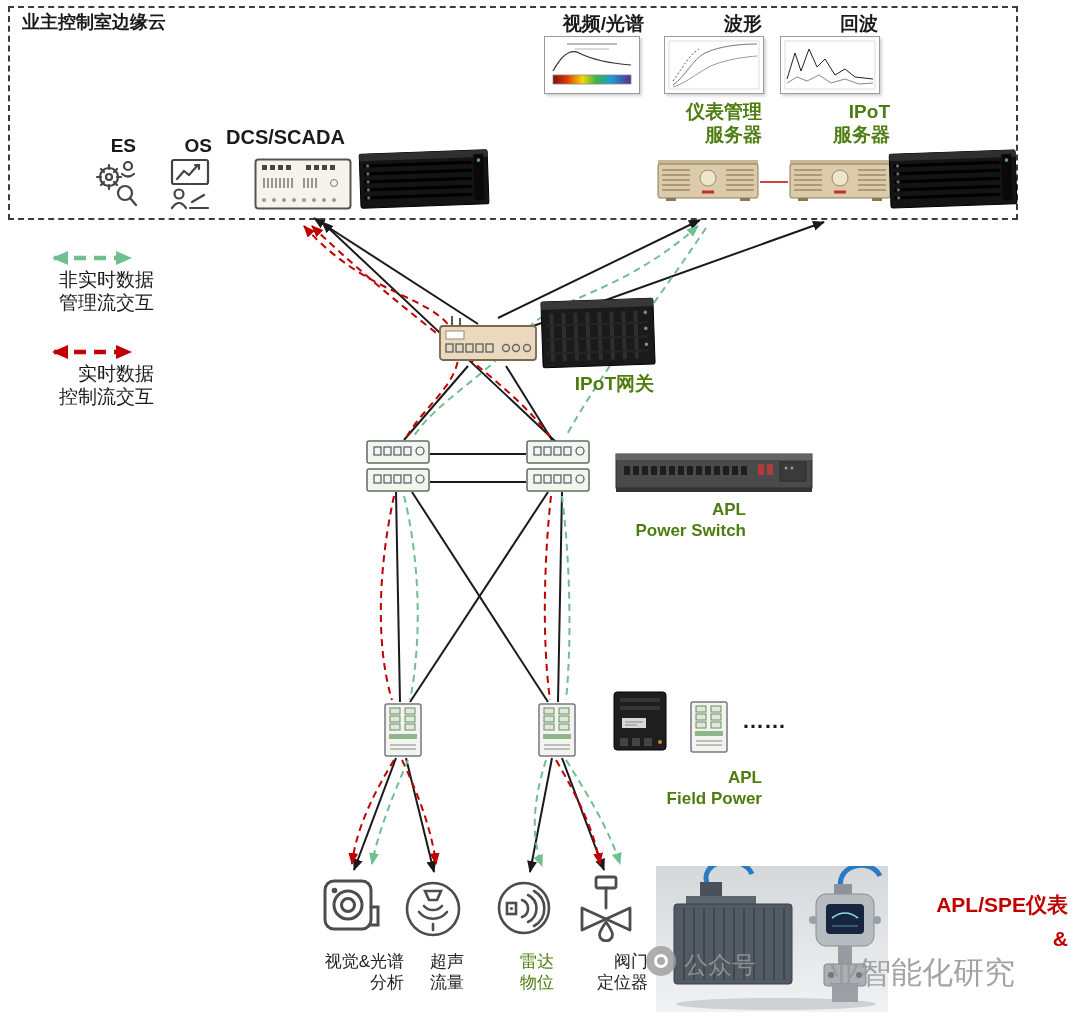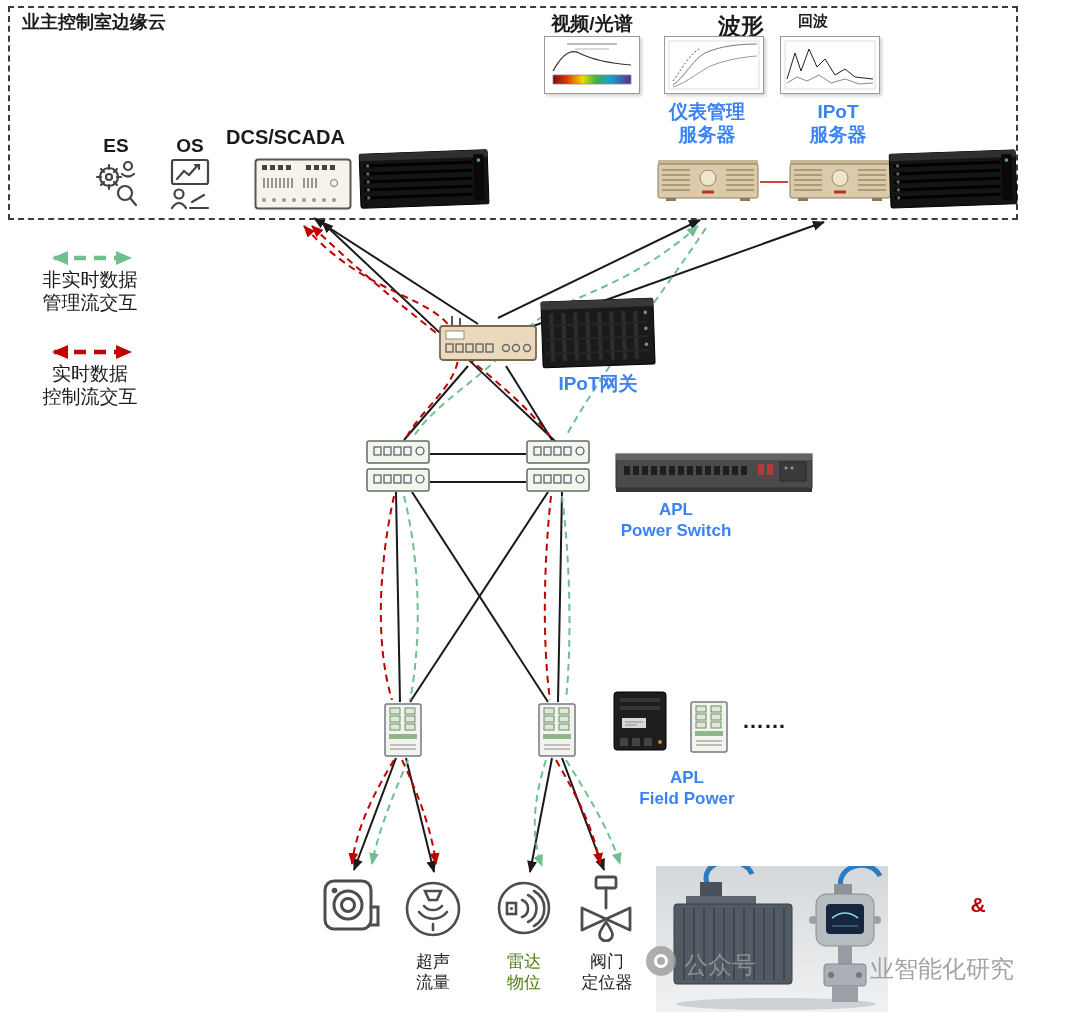--- a/index.html
+++ b/index.html
@@ -7,7 +7,7 @@
   #canvas{position:relative;width:1080px;height:1019px;background:#fff;overflow:hidden;}
   .lbl{position:absolute;color:#1a1a1a;line-height:1.22;}
   .bold{font-weight:700;}
-  .center{text-align:center;}
+  .center{text-align:right;}
   .orange{color:#3b82f6;}
   .redtx{color:#C00000;}
   .wm{color:rgba(150,150,150,0.88);}

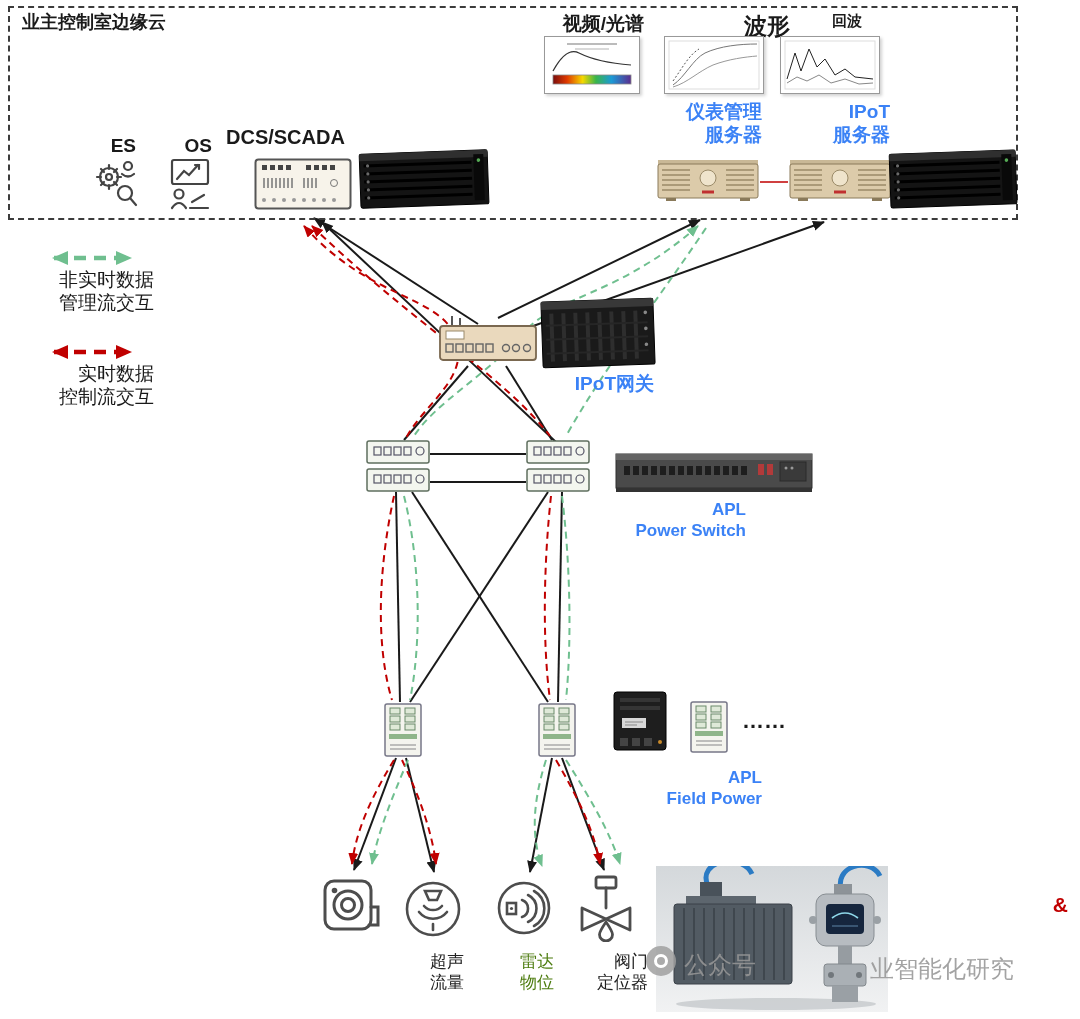--- a/index.html
+++ b/index.html
@@ -93,7 +93,7 @@
   <div class="lbl bold" style="left:22px;top:12px;font-size:18px;">业主控制室边缘云</div>
 
   <div class="lbl bold center" style="left:540px;top:12px;width:104px;font-size:19px;">视频/光谱</div>
-  <div class="lbl bold center" style="left:692px;top:12px;width:98px;font-size:23px;">波形</div>
+  <div class="lbl bold center" style="left:664px;top:12px;width:98px;font-size:19px;">波形</div>
   <div class="lbl bold center" style="left:764px;top:12px;width:98px;font-size:15px;">回波</div>
 
   <div class="thumb" style="left:544px;top:36px;width:94px;height:56px;">

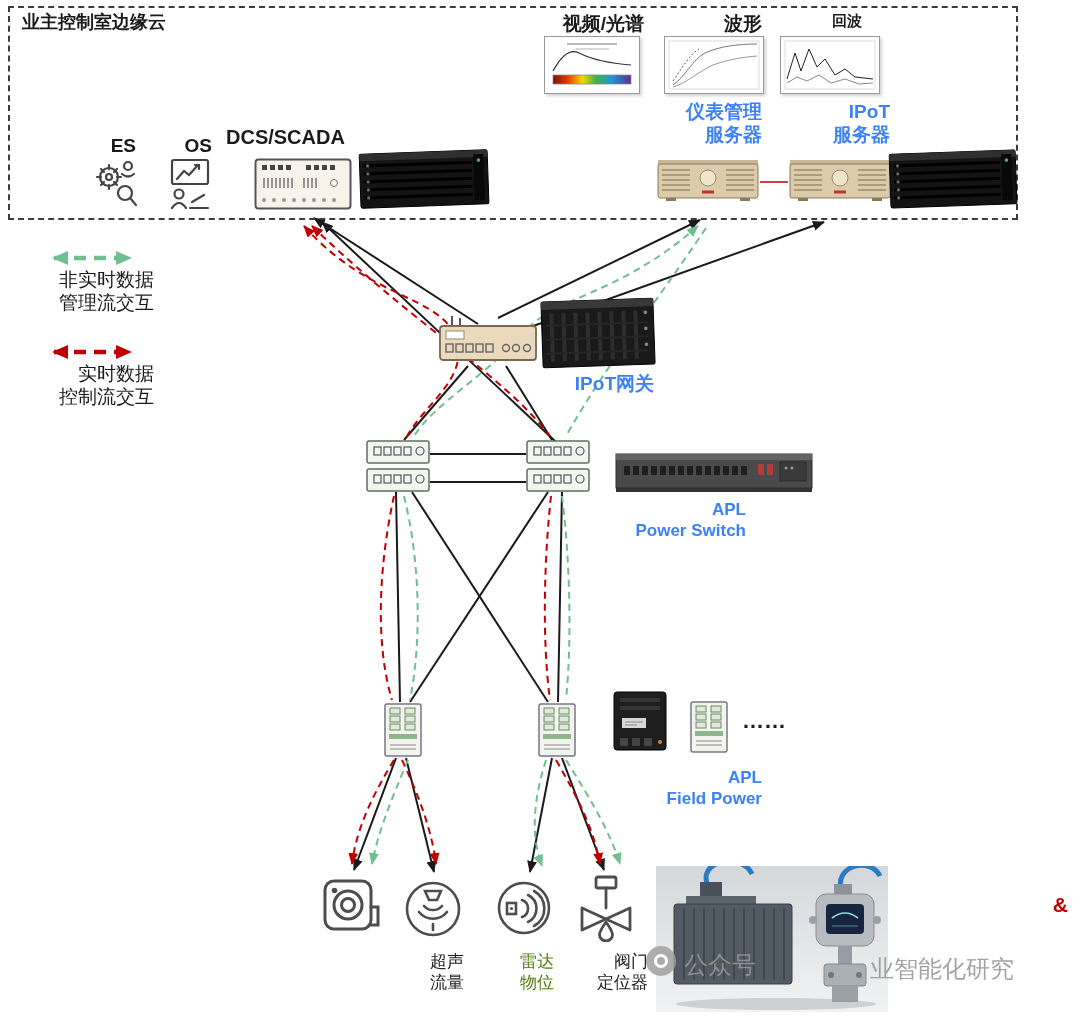--- a/index.html
+++ b/index.html
@@ -94,7 +94,7 @@
 
   <div class="lbl bold center" style="left:540px;top:12px;width:104px;font-size:19px;">视频/光谱</div>
   <div class="lbl bold center" style="left:664px;top:12px;width:98px;font-size:19px;">波形</div>
-  <div class="lbl bold center" style="left:764px;top:12px;width:98px;font-size:15px;">回波</div>
+  <div class="lbl bold center" style="left:780px;top:12px;width:98px;font-size:19px;">回波</div>
 
   <div class="thumb" style="left:544px;top:36px;width:94px;height:56px;">
     <svg width="94" height="56" viewBox="0 0 94 56">

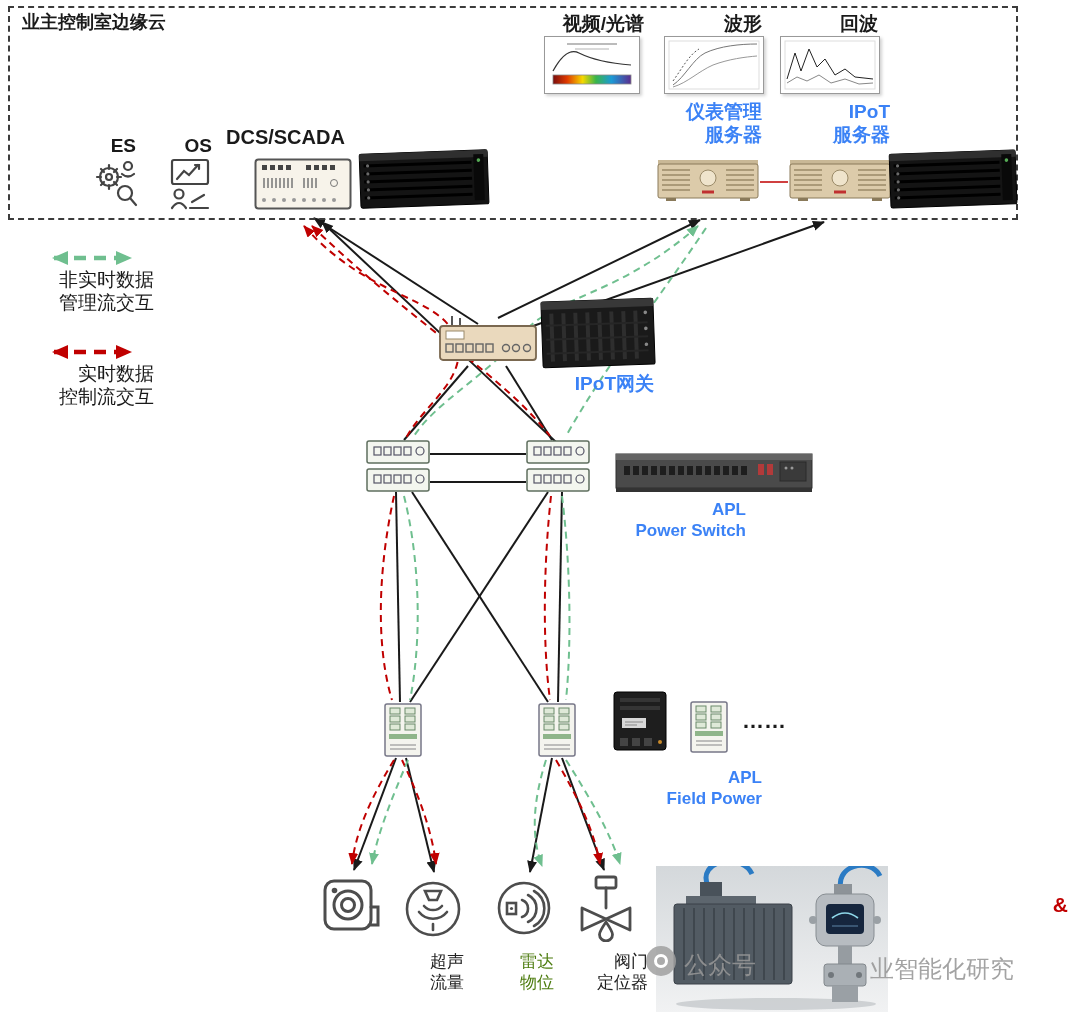--- a/index.html
+++ b/index.html
@@ -8,7 +8,7 @@
   .lbl{position:absolute;color:#1a1a1a;line-height:1.22;}
   .bold{font-weight:700;}
   .center{text-align:right;}
-  .orange{color:#3b82f6;}
+  .orange{color:#4d7c0f;}
   .redtx{color:#C00000;}
   .wm{color:rgba(150,150,150,0.88);}
   .thumb{position:absolute;background:#fff;border:1px solid #999;box-shadow:2px 2px 3px rgba(0,0,0,.18);}

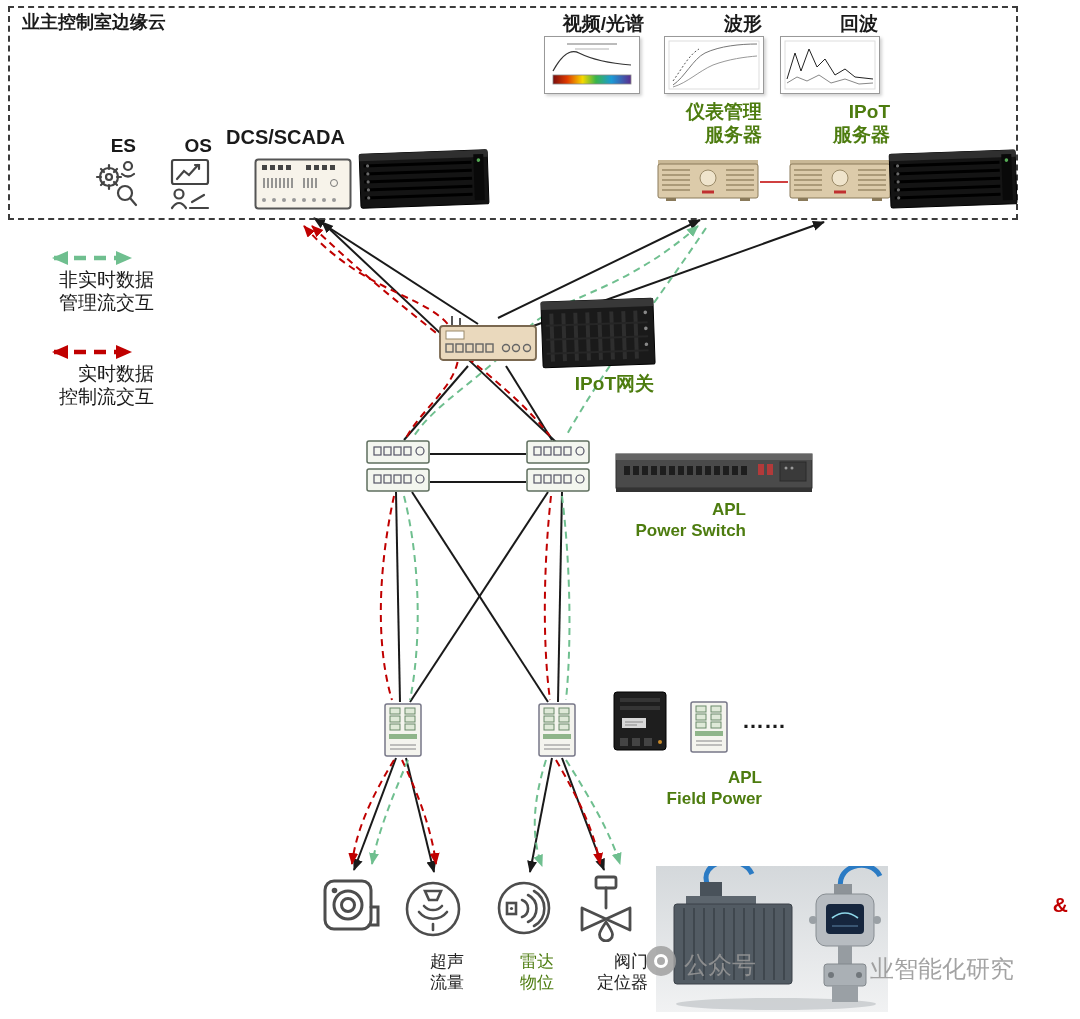--- a/index.html
+++ b/index.html
@@ -572,6 +572,7 @@
   <div class="lbl wm" style="left:870px;top:954px;font-size:24px;">业智能化研究</div>
 
   <div class="lbl bold center redtx" style="left:888px;top:888px;width:180px;font-size:21px;line-height:1.6;">
+    <div>APL/SPE仪表</div>
     <div>&amp;</div>
   </div>
 

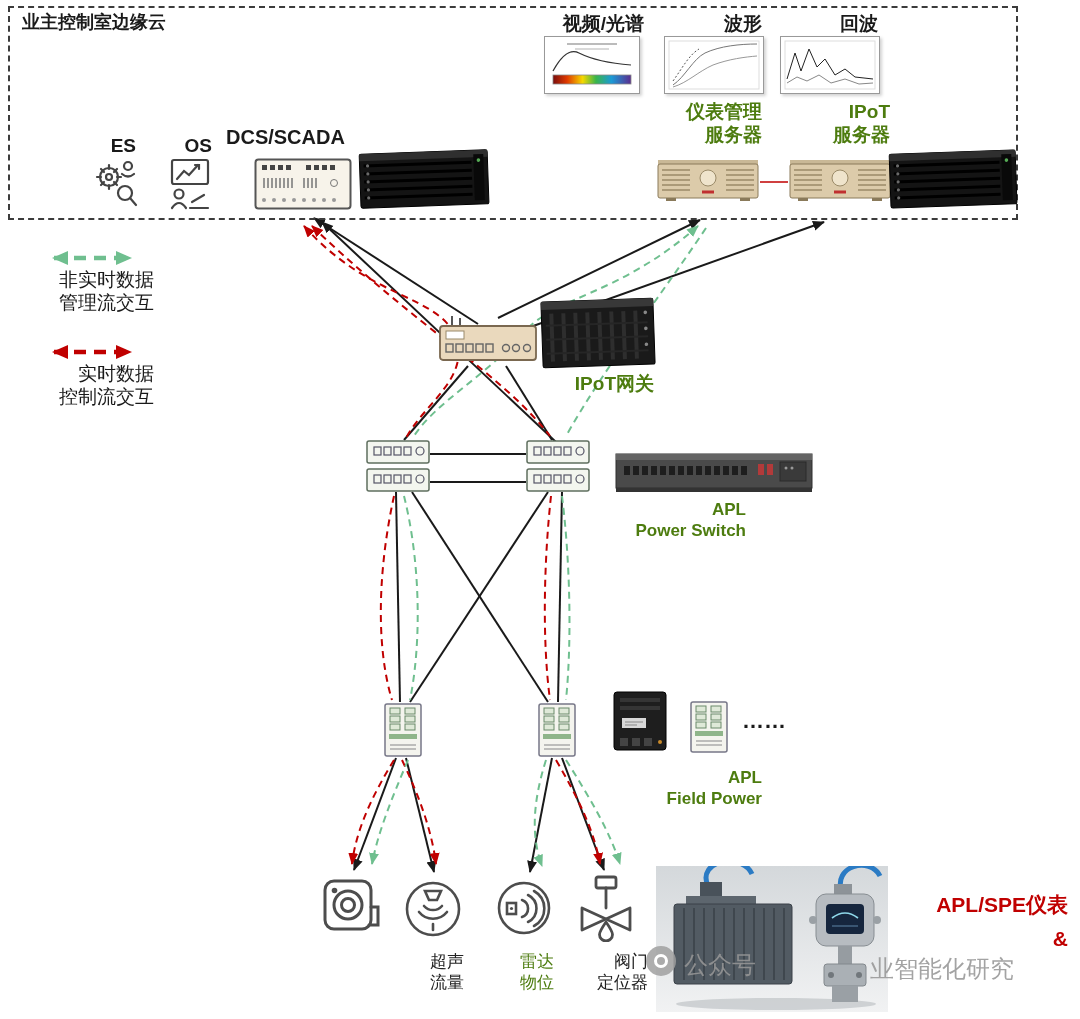--- a/index.html
+++ b/index.html
@@ -509,6 +509,10 @@
     </svg>
   </div>
 
+  <div class="lbl center" style="left:296px;top:952px;width:108px;font-size:17px;color:#222;">
+    <div>视觉&amp;光谱</div>
+    <div>分析</div>
+  </div>
   <div class="lbl center" style="left:402px;top:952px;width:62px;font-size:17px;color:#222;">
     <div>超声</div>
     <div>流量</div>

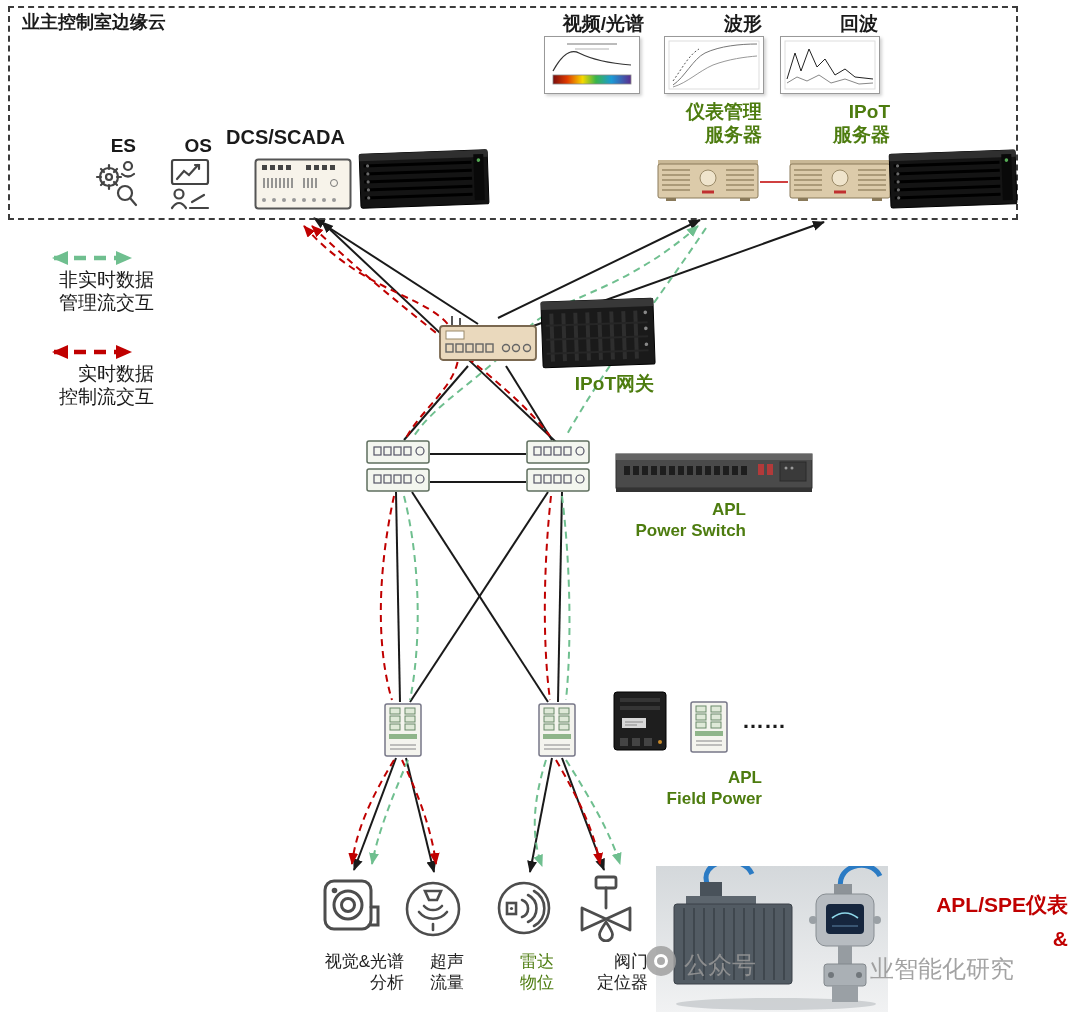--- a/index.html
+++ b/index.html
@@ -573,7 +573,7 @@
 
   <div class="wm-icon" style="left:646px;top:946px;"></div>
   <div class="lbl wm" style="left:684px;top:950px;font-size:24px;">公众号</div>
-  <div class="lbl wm" style="left:870px;top:954px;font-size:24px;">业智能化研究</div>
+  <div class="lbl wm" style="left:829px;top:954px;font-size:31px;">业智能化研究</div>
 
   <div class="lbl bold center redtx" style="left:888px;top:888px;width:180px;font-size:21px;line-height:1.6;">
     <div>APL/SPE仪表</div>

